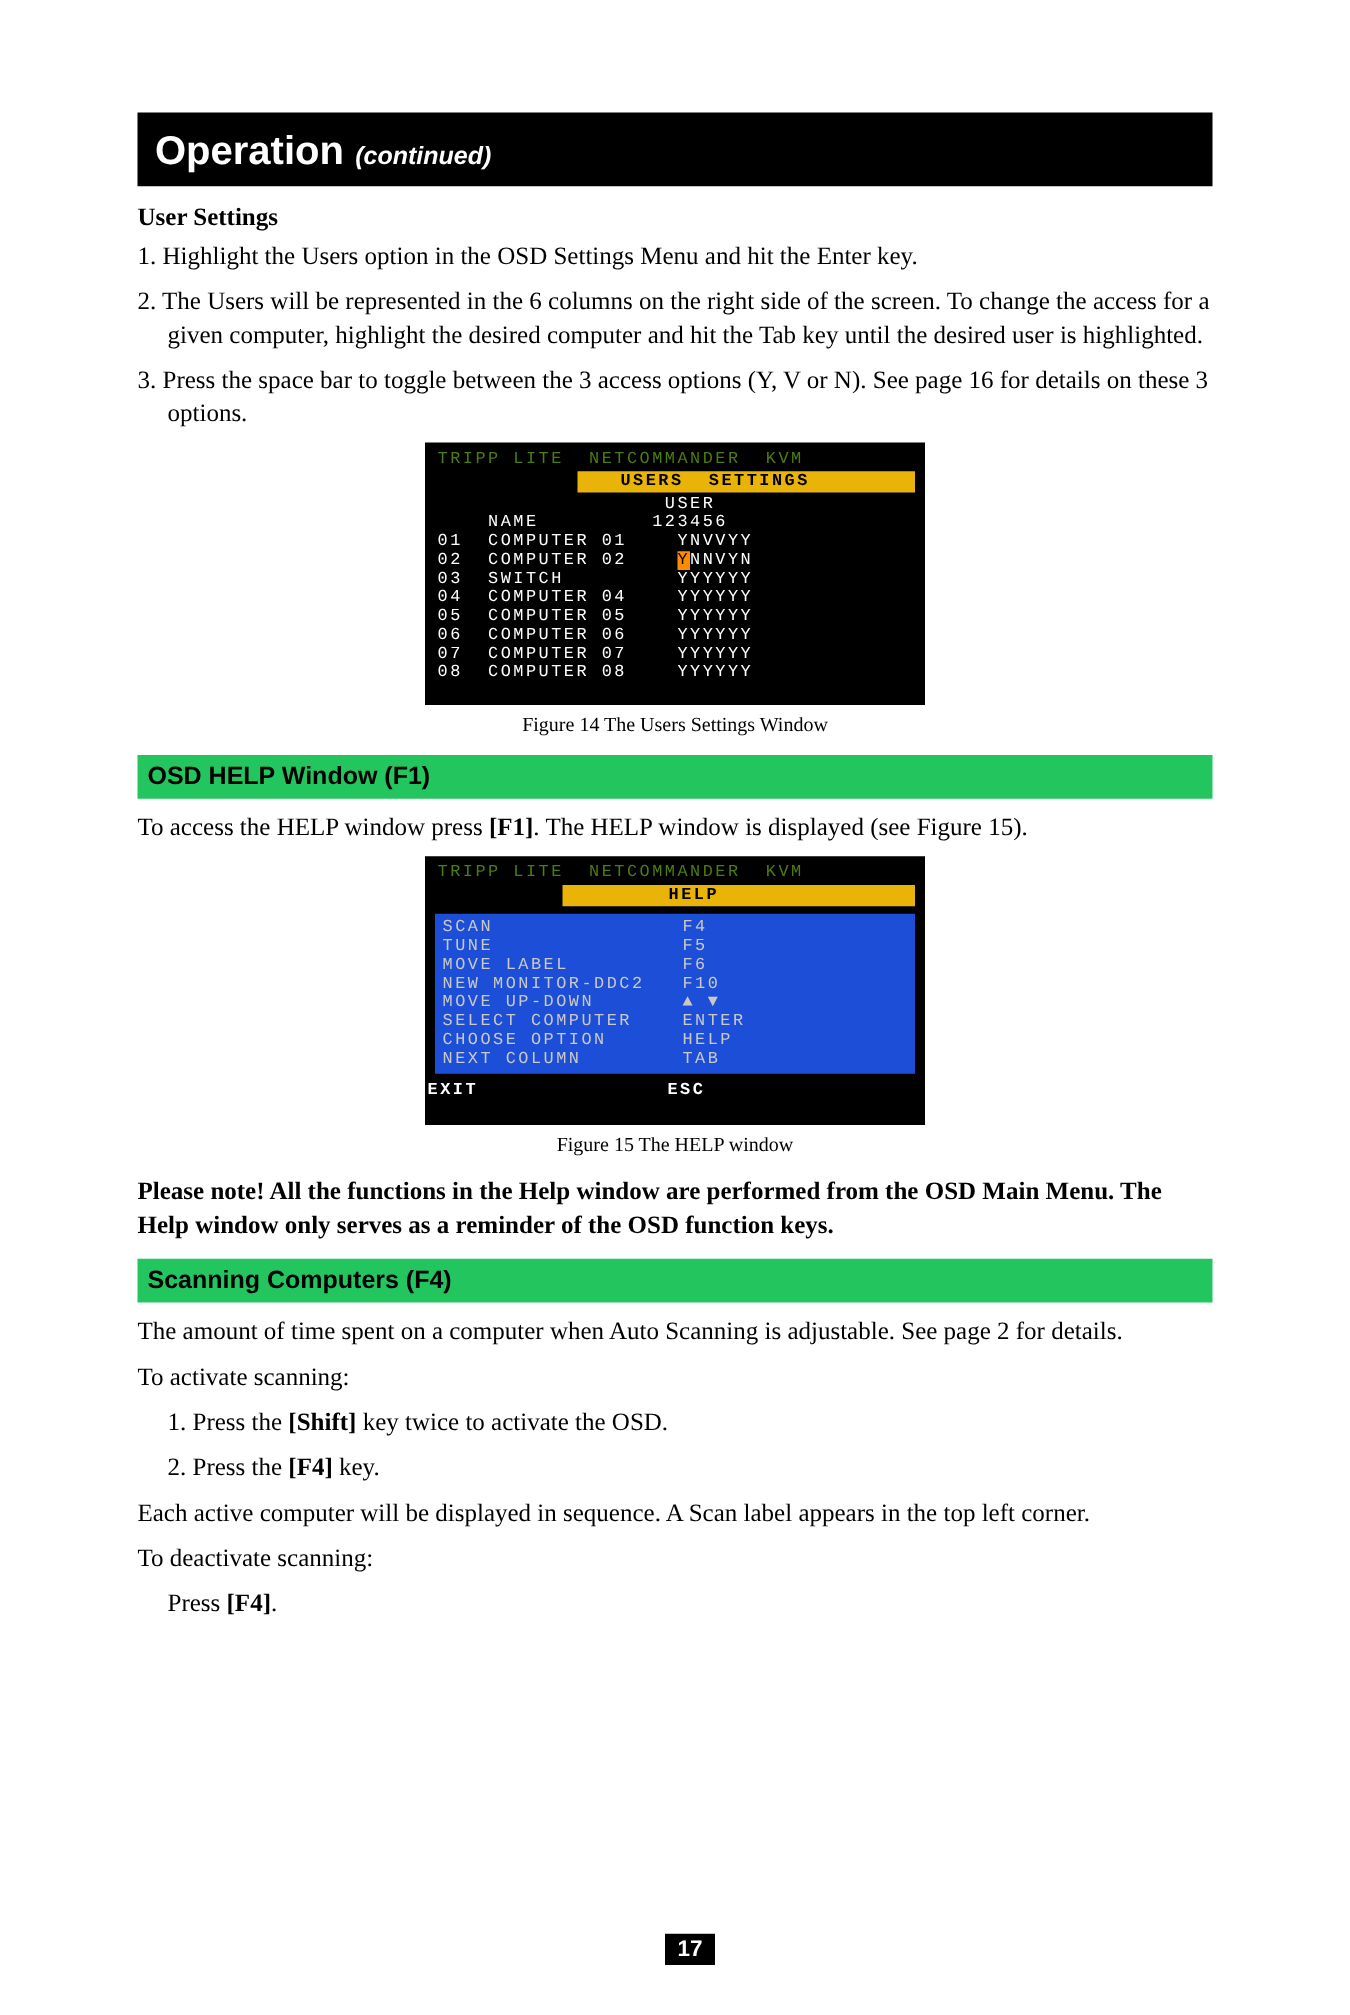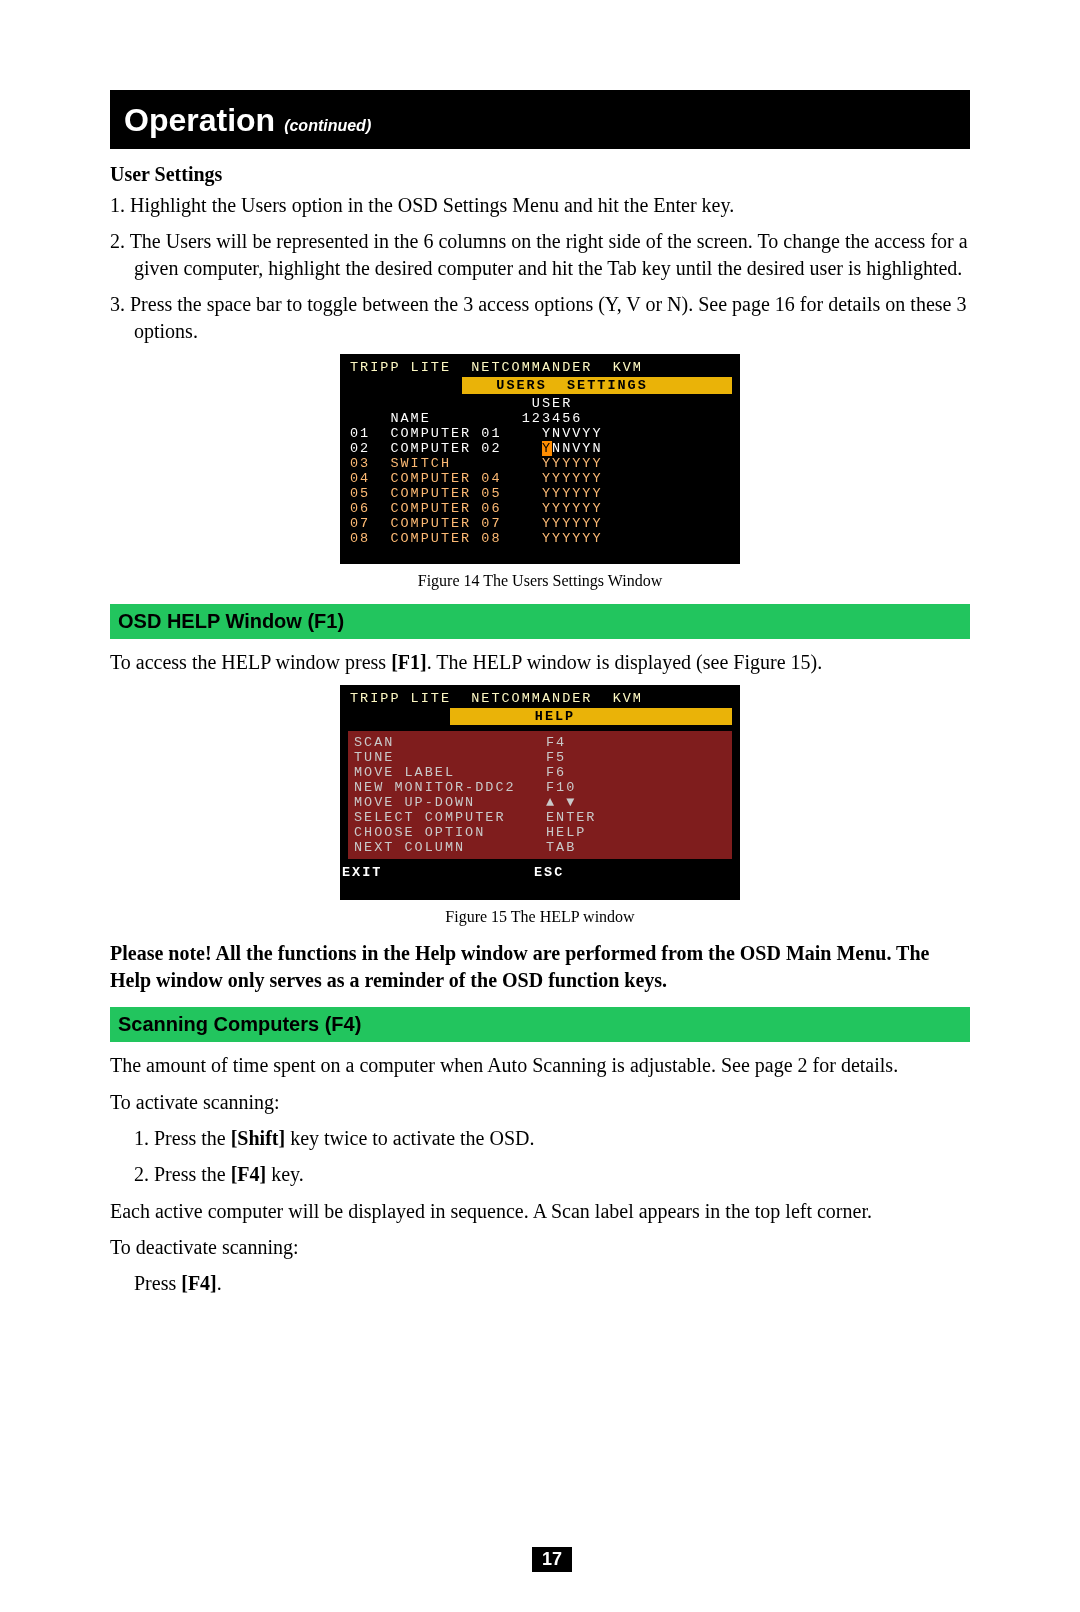--- a/index.html
+++ b/index.html
@@ -29,7 +29,7 @@
     font-family: Arial, Helvetica, sans-serif;
     font-style: italic;
     font-weight: bold;
-    font-size: 16px;
+    font-size: 20px;
     display: inline;
     margin-left: 4px;
   }

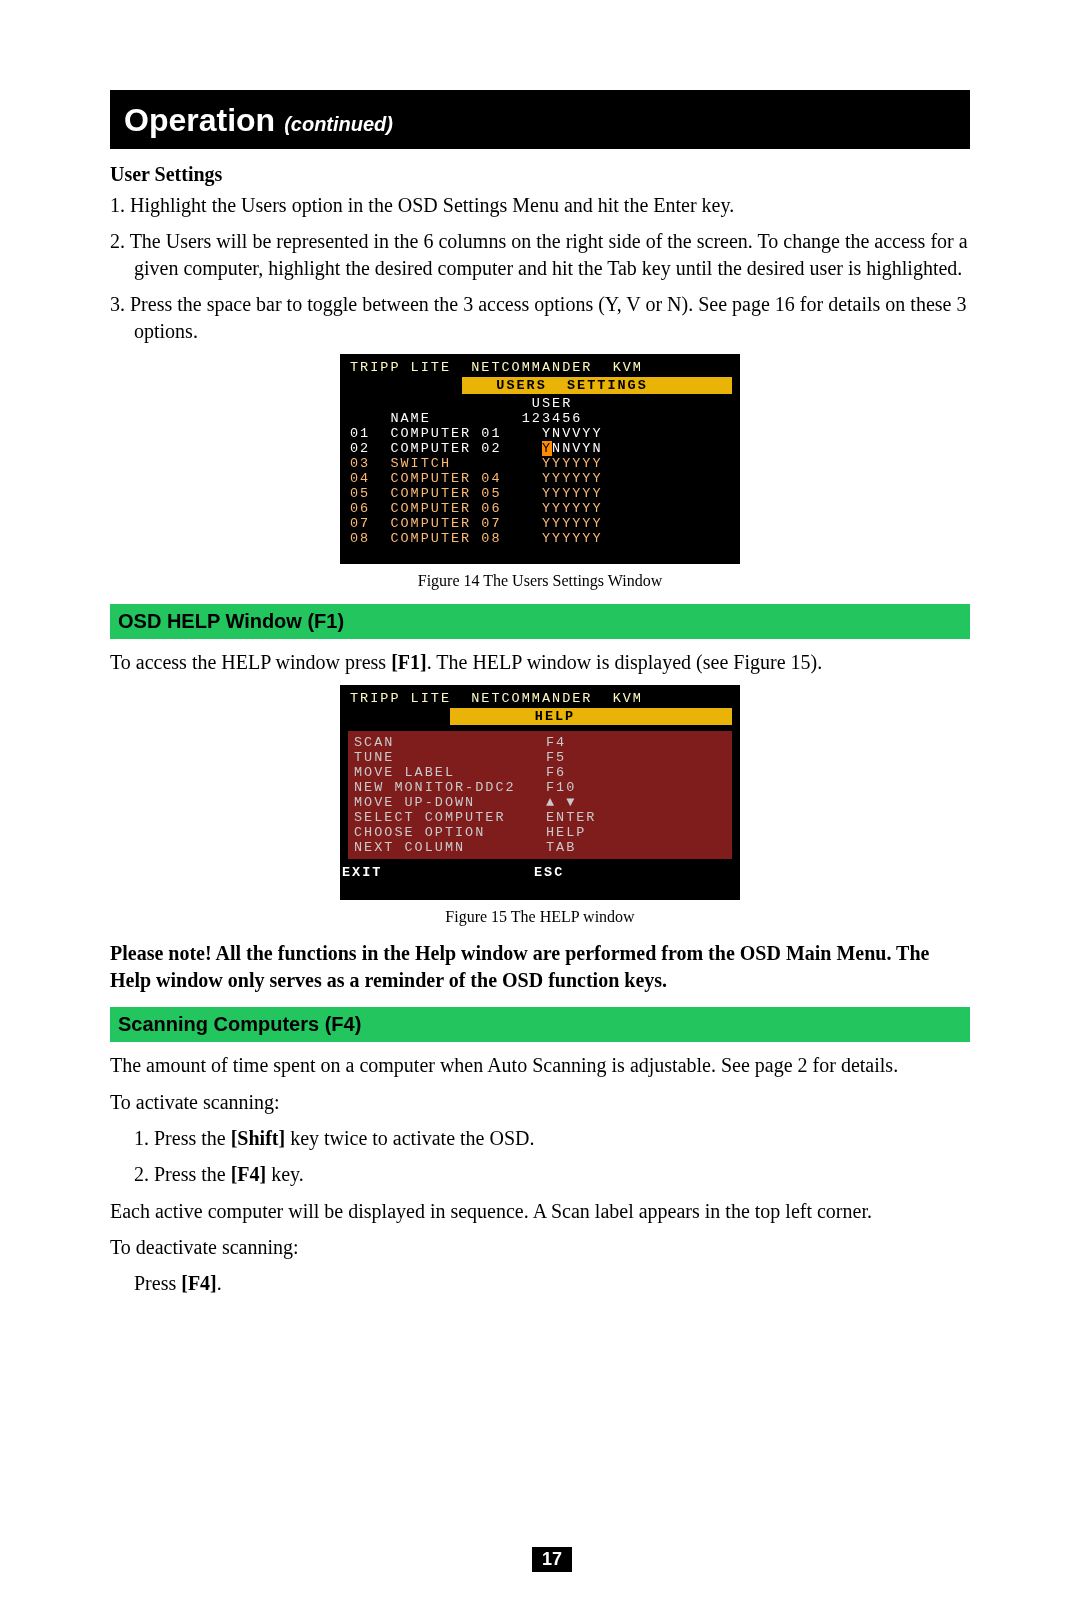--- a/index.html
+++ b/index.html
@@ -76,7 +76,7 @@
     padding: 4px 0 18px 0;
   }
   .osd .top-line {
-    color: #fef9c3;
+    color: #4d7c0f;
     padding: 2px 10px;
     white-space: pre;
   }

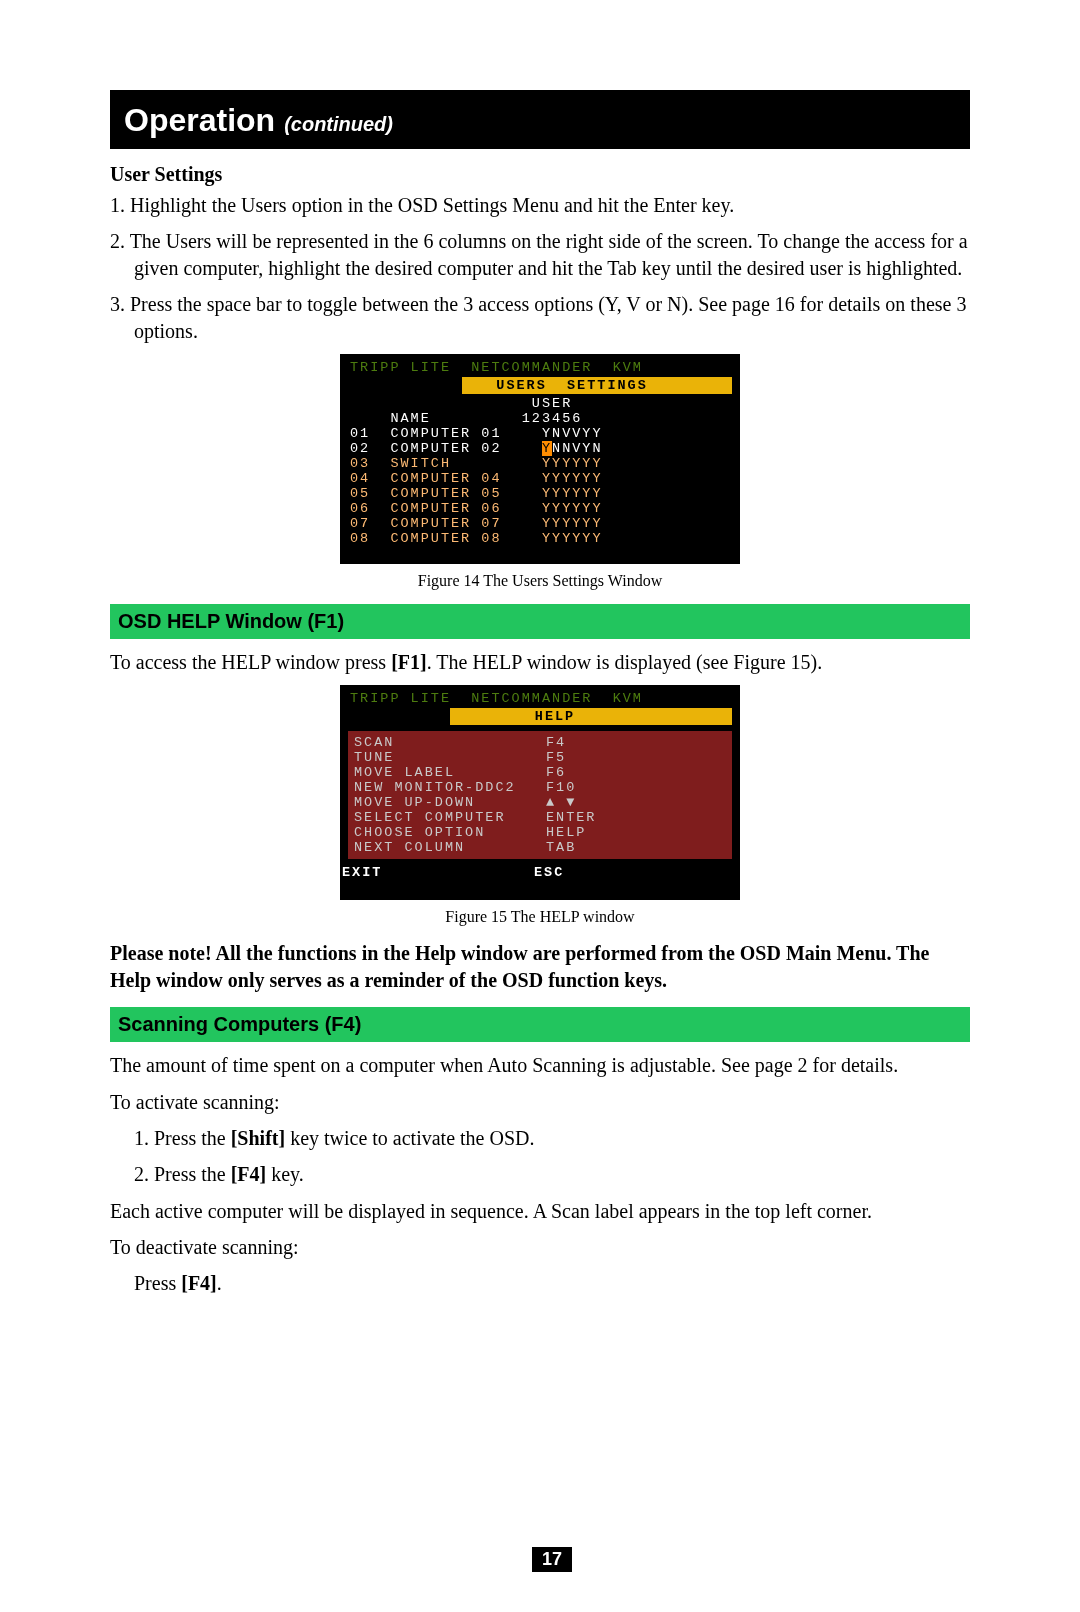--- a/index.html
+++ b/index.html
@@ -95,7 +95,7 @@
   .osd .row {
     padding: 0 10px;
     white-space: pre;
-    color: #fdba74;
+    color: #ffffff;
   }
   .osd .row.active { color: #fff; }
   .osd .row .hl { background: #ff8c00; color: #000; }

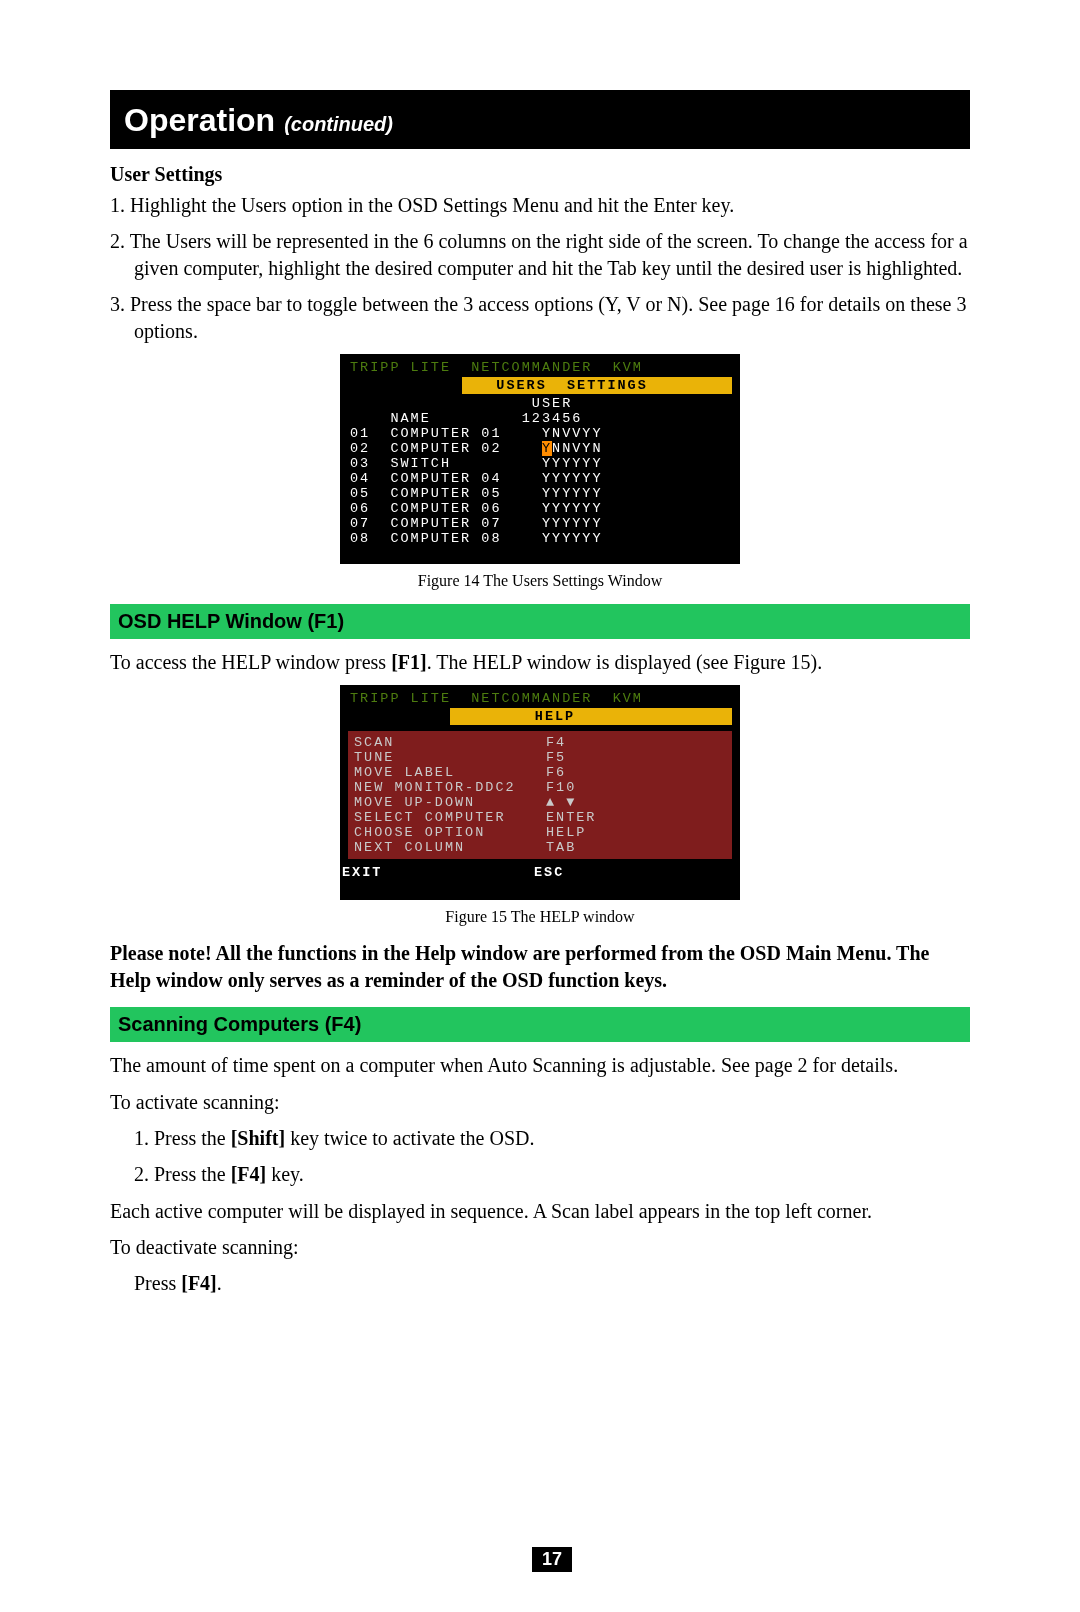--- a/index.html
+++ b/index.html
@@ -104,7 +104,7 @@
   #osd1 { width: 400px; }
   #osd2 { width: 400px; padding-bottom: 20px; }
   #osd2 .banner { margin-left: 110px; }
-  #osd2 .body { background:#7f1d1d; margin: 6px 8px 6px 8px; padding: 4px 6px; }
+  #osd2 .body { background:#1d4ed8; margin: 6px 8px 6px 8px; padding: 4px 6px; }
   #osd2 .body .row { color:#c9c9c9; padding:0; }
   #osd2 .exit { padding: 0 2px; white-space: pre; color:#fff; font-weight:bold; }
 

